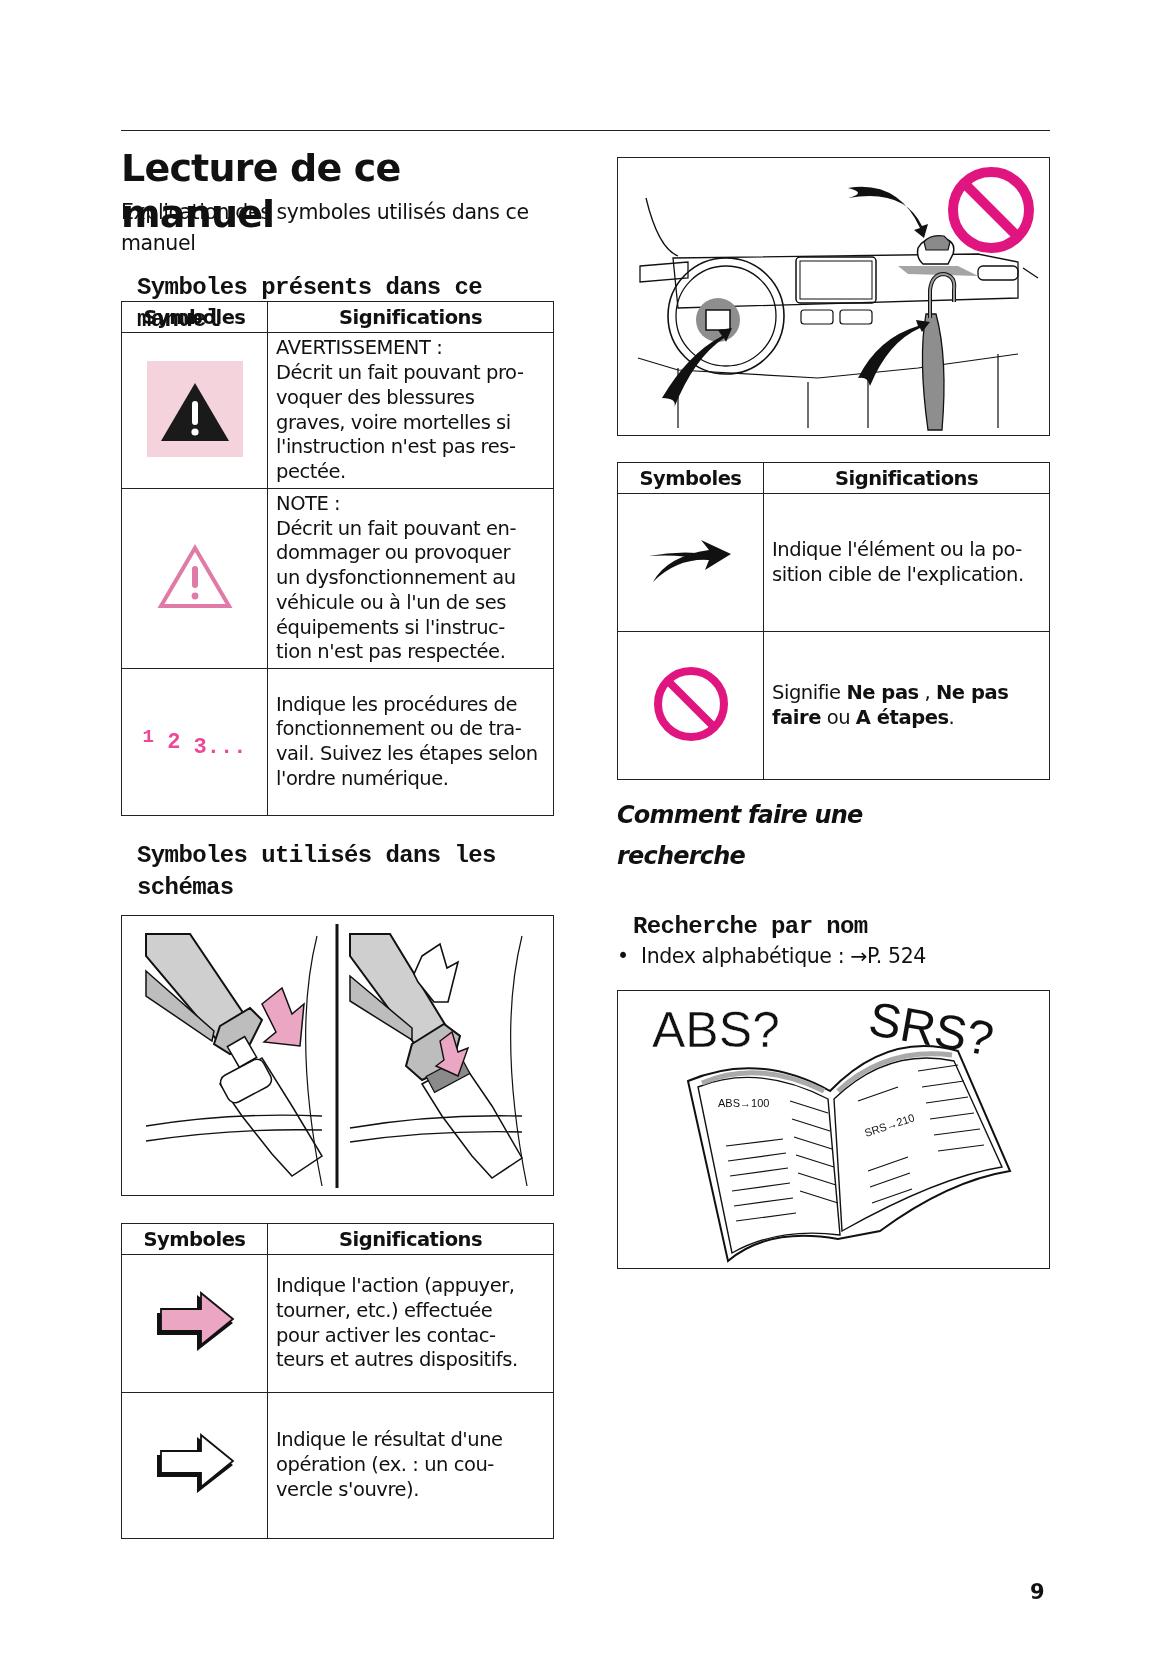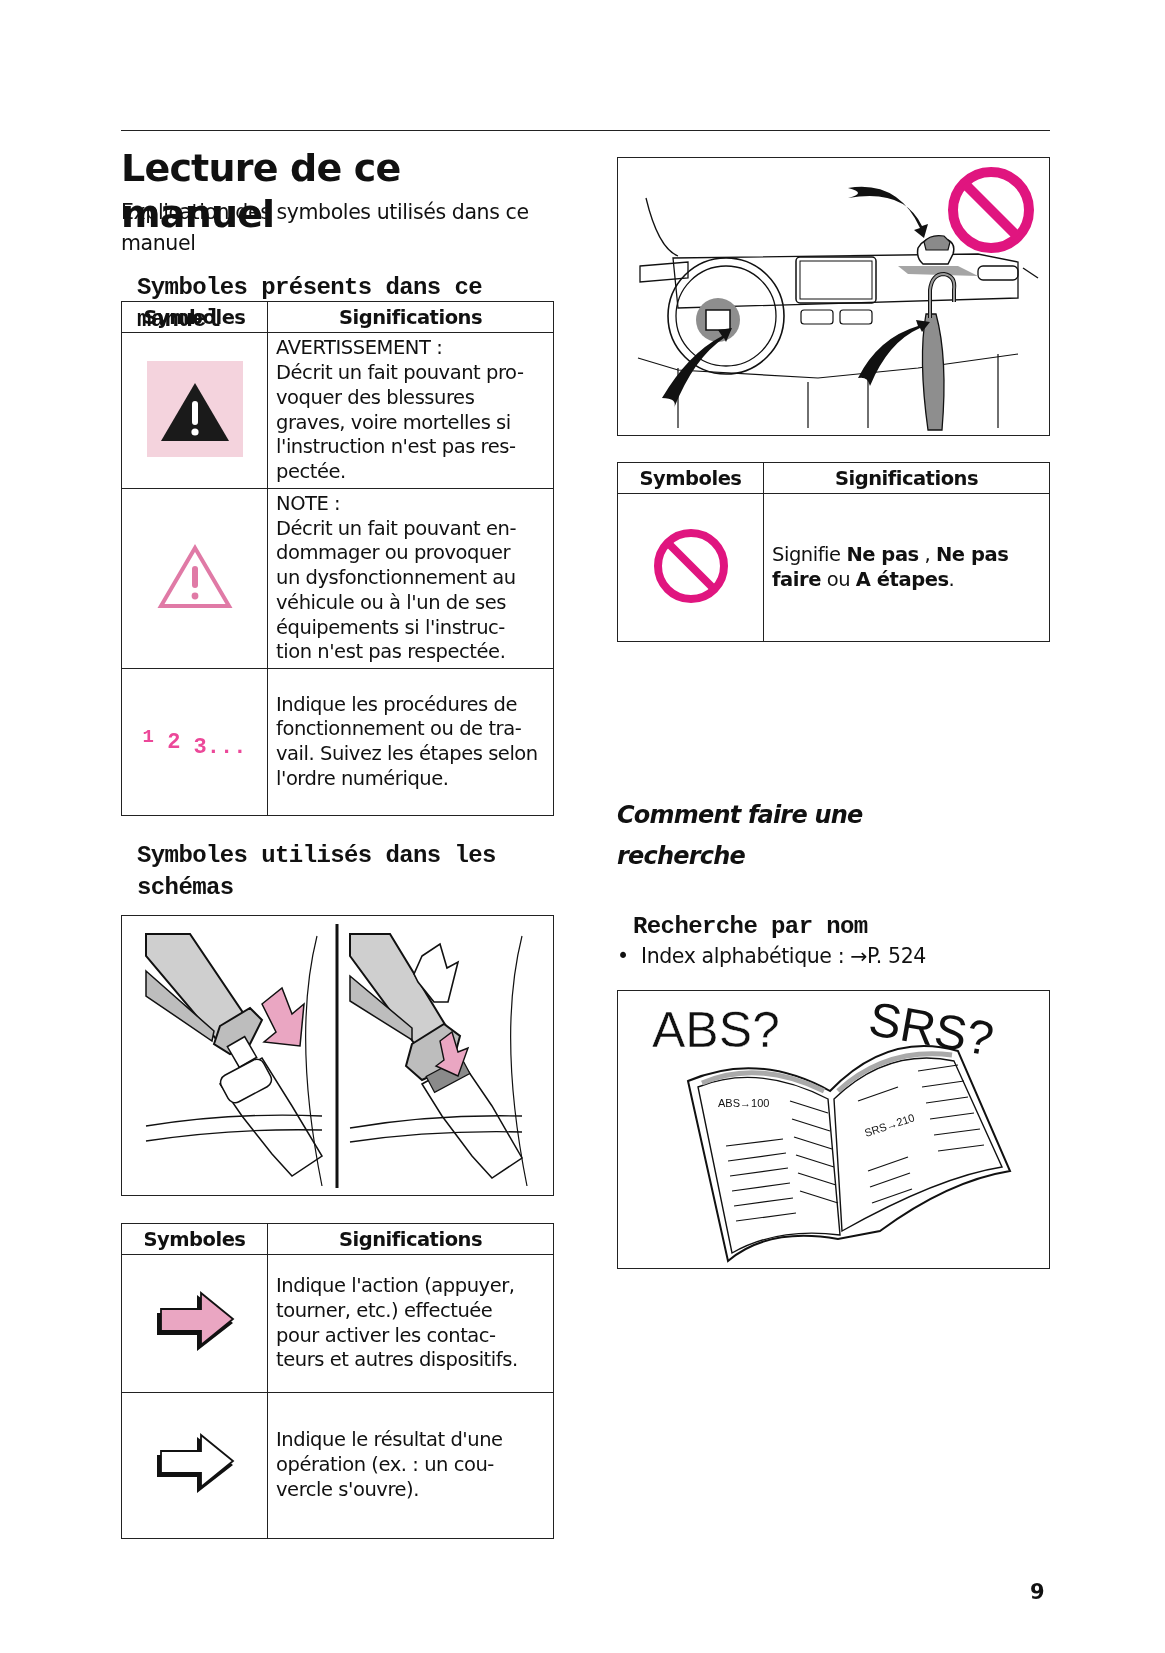--- a/index.html
+++ b/index.html
@@ -233,6 +233,18 @@
           <tr>
         <th>Symboles</th>
         <th>Significations</th>
+      </tr>
+      <tr style="height:138px;">
+        <td class="sym-cell">
+          <svg width="84" height="50" viewBox="0 0 84 50">
+            <path d="M4,46 Q18,20 60,14 L52,4 L82,18 L56,34 L60,24 Q28,22 4,46 Z" fill="#111"></path>
+            <path d="M0,20 Q30,14 60,18 L60,24 Q30,18 0,20 Z" fill="#111"></path>
+          </svg>
+        </td>
+        <td class="desc">
+          <div class="pre">Indique l'élément ou la po-
+sition cible de l'explication.</div>
+        </td>
       </tr>
       <tr style="height:148px;">
         <td class="sym-cell">

